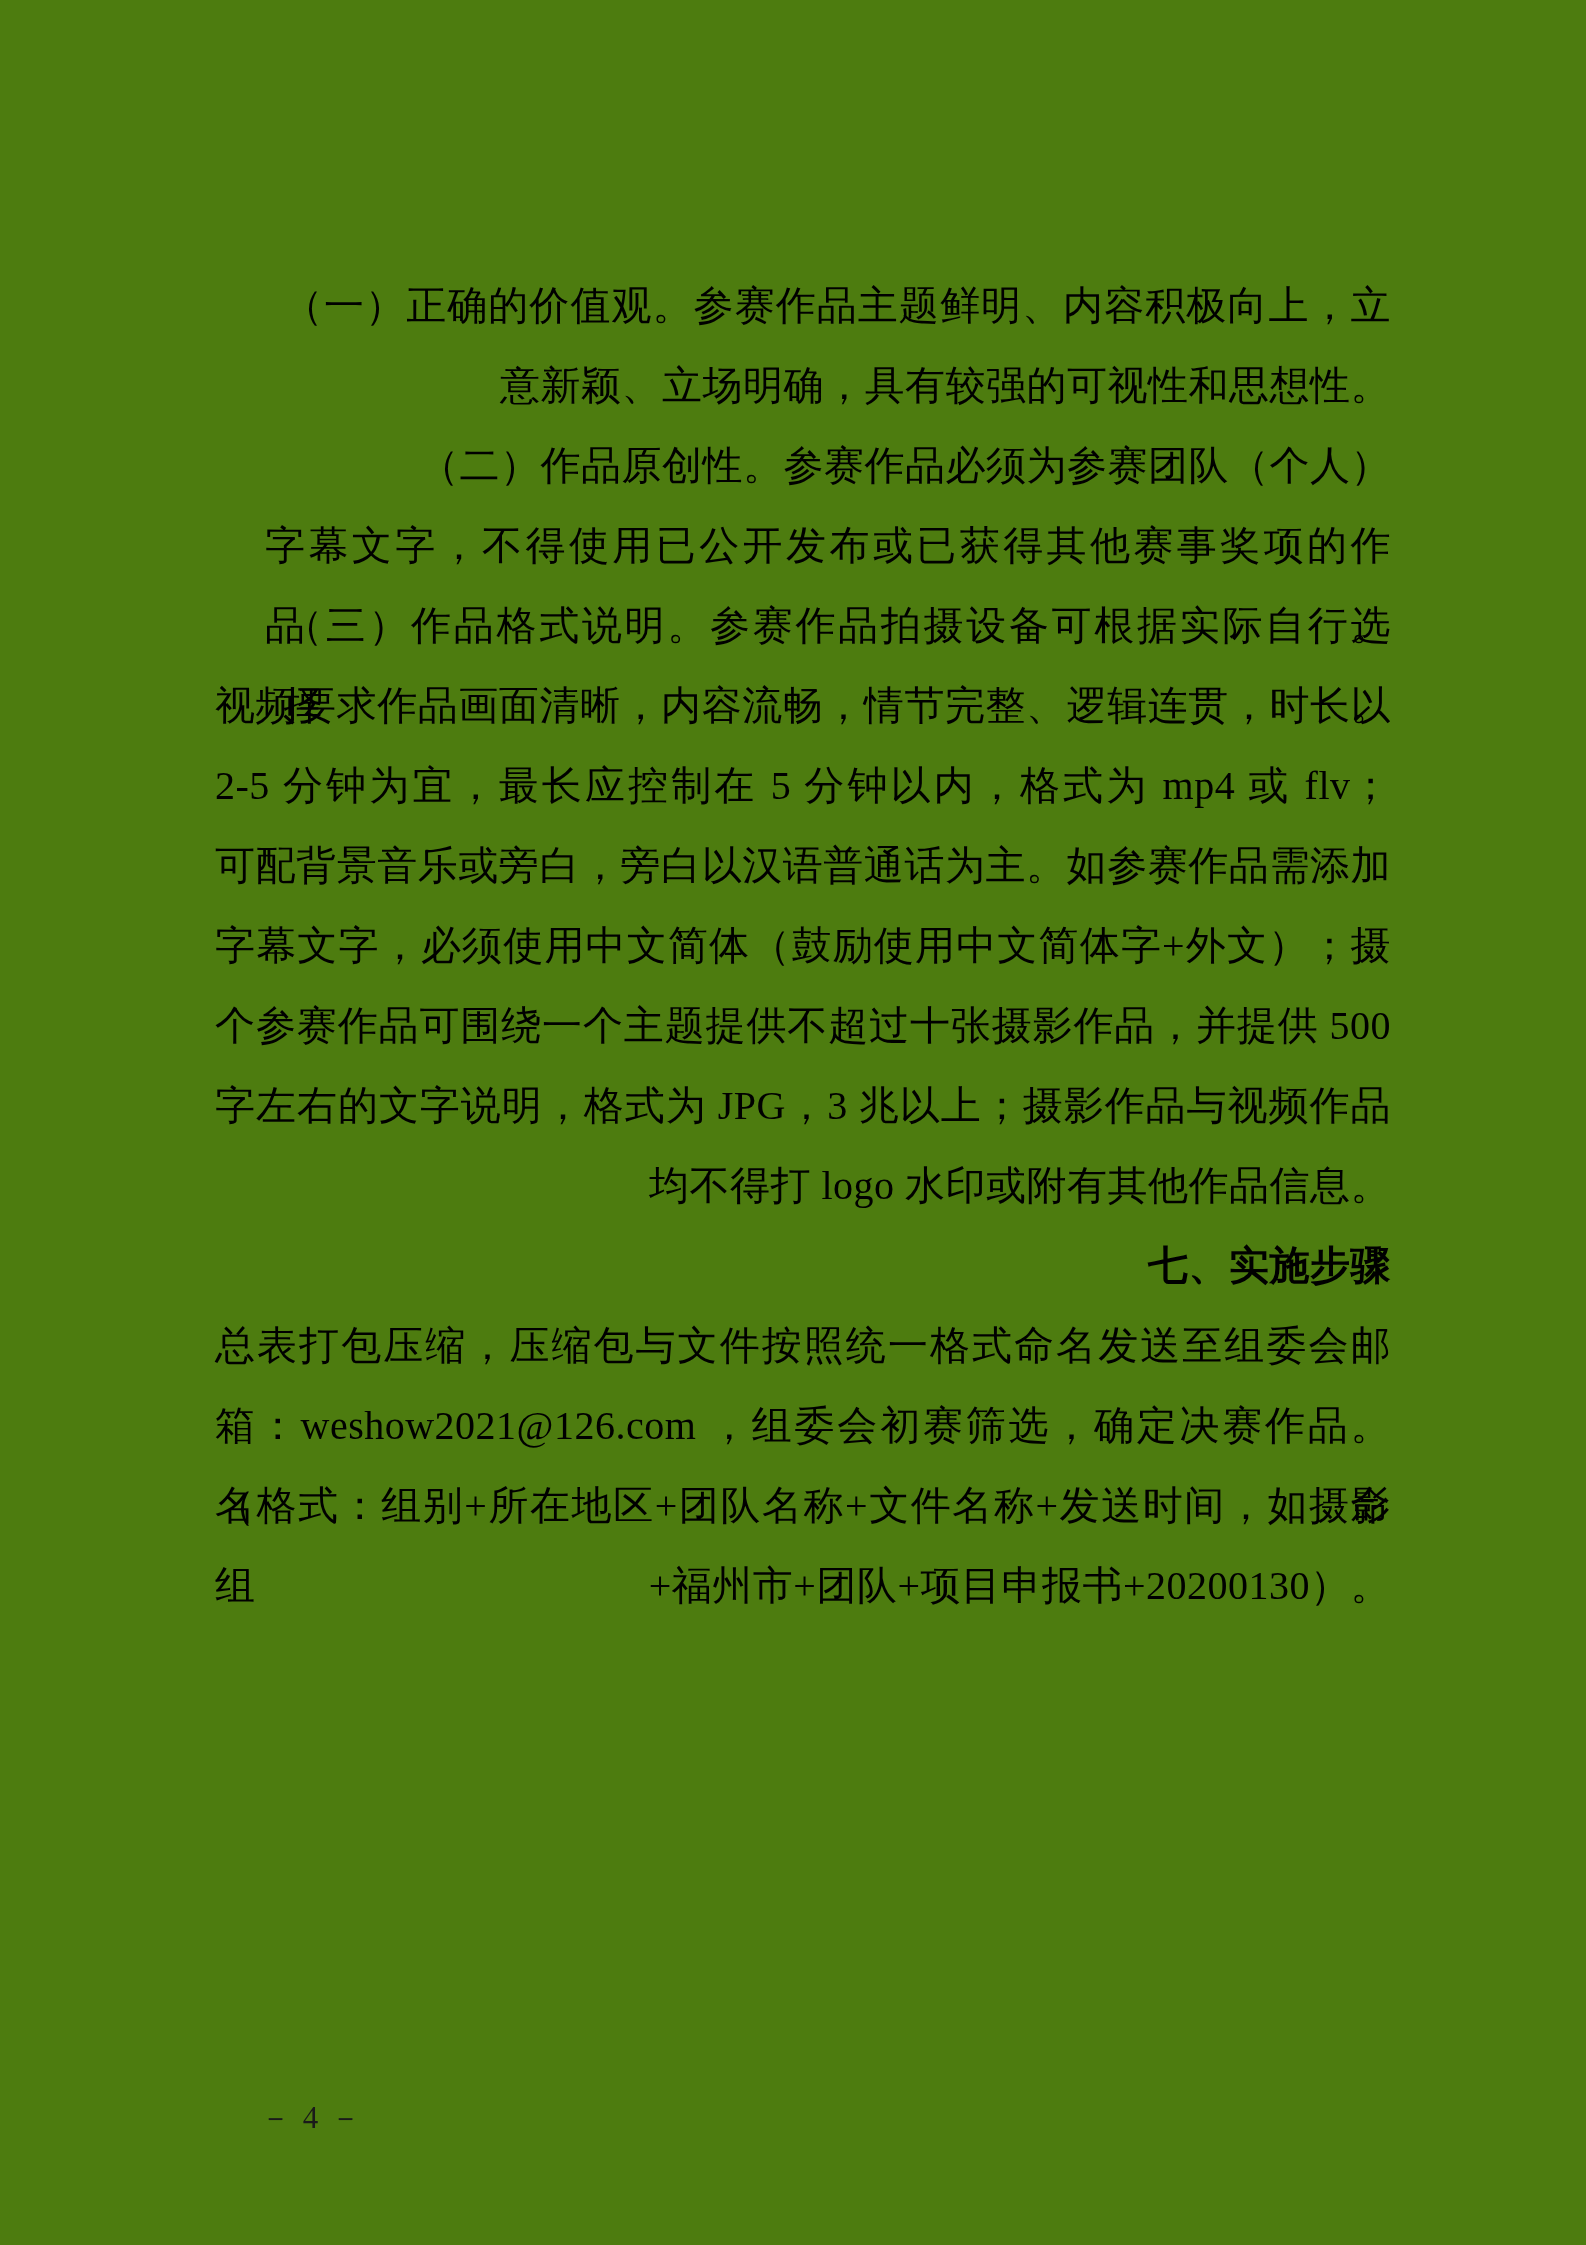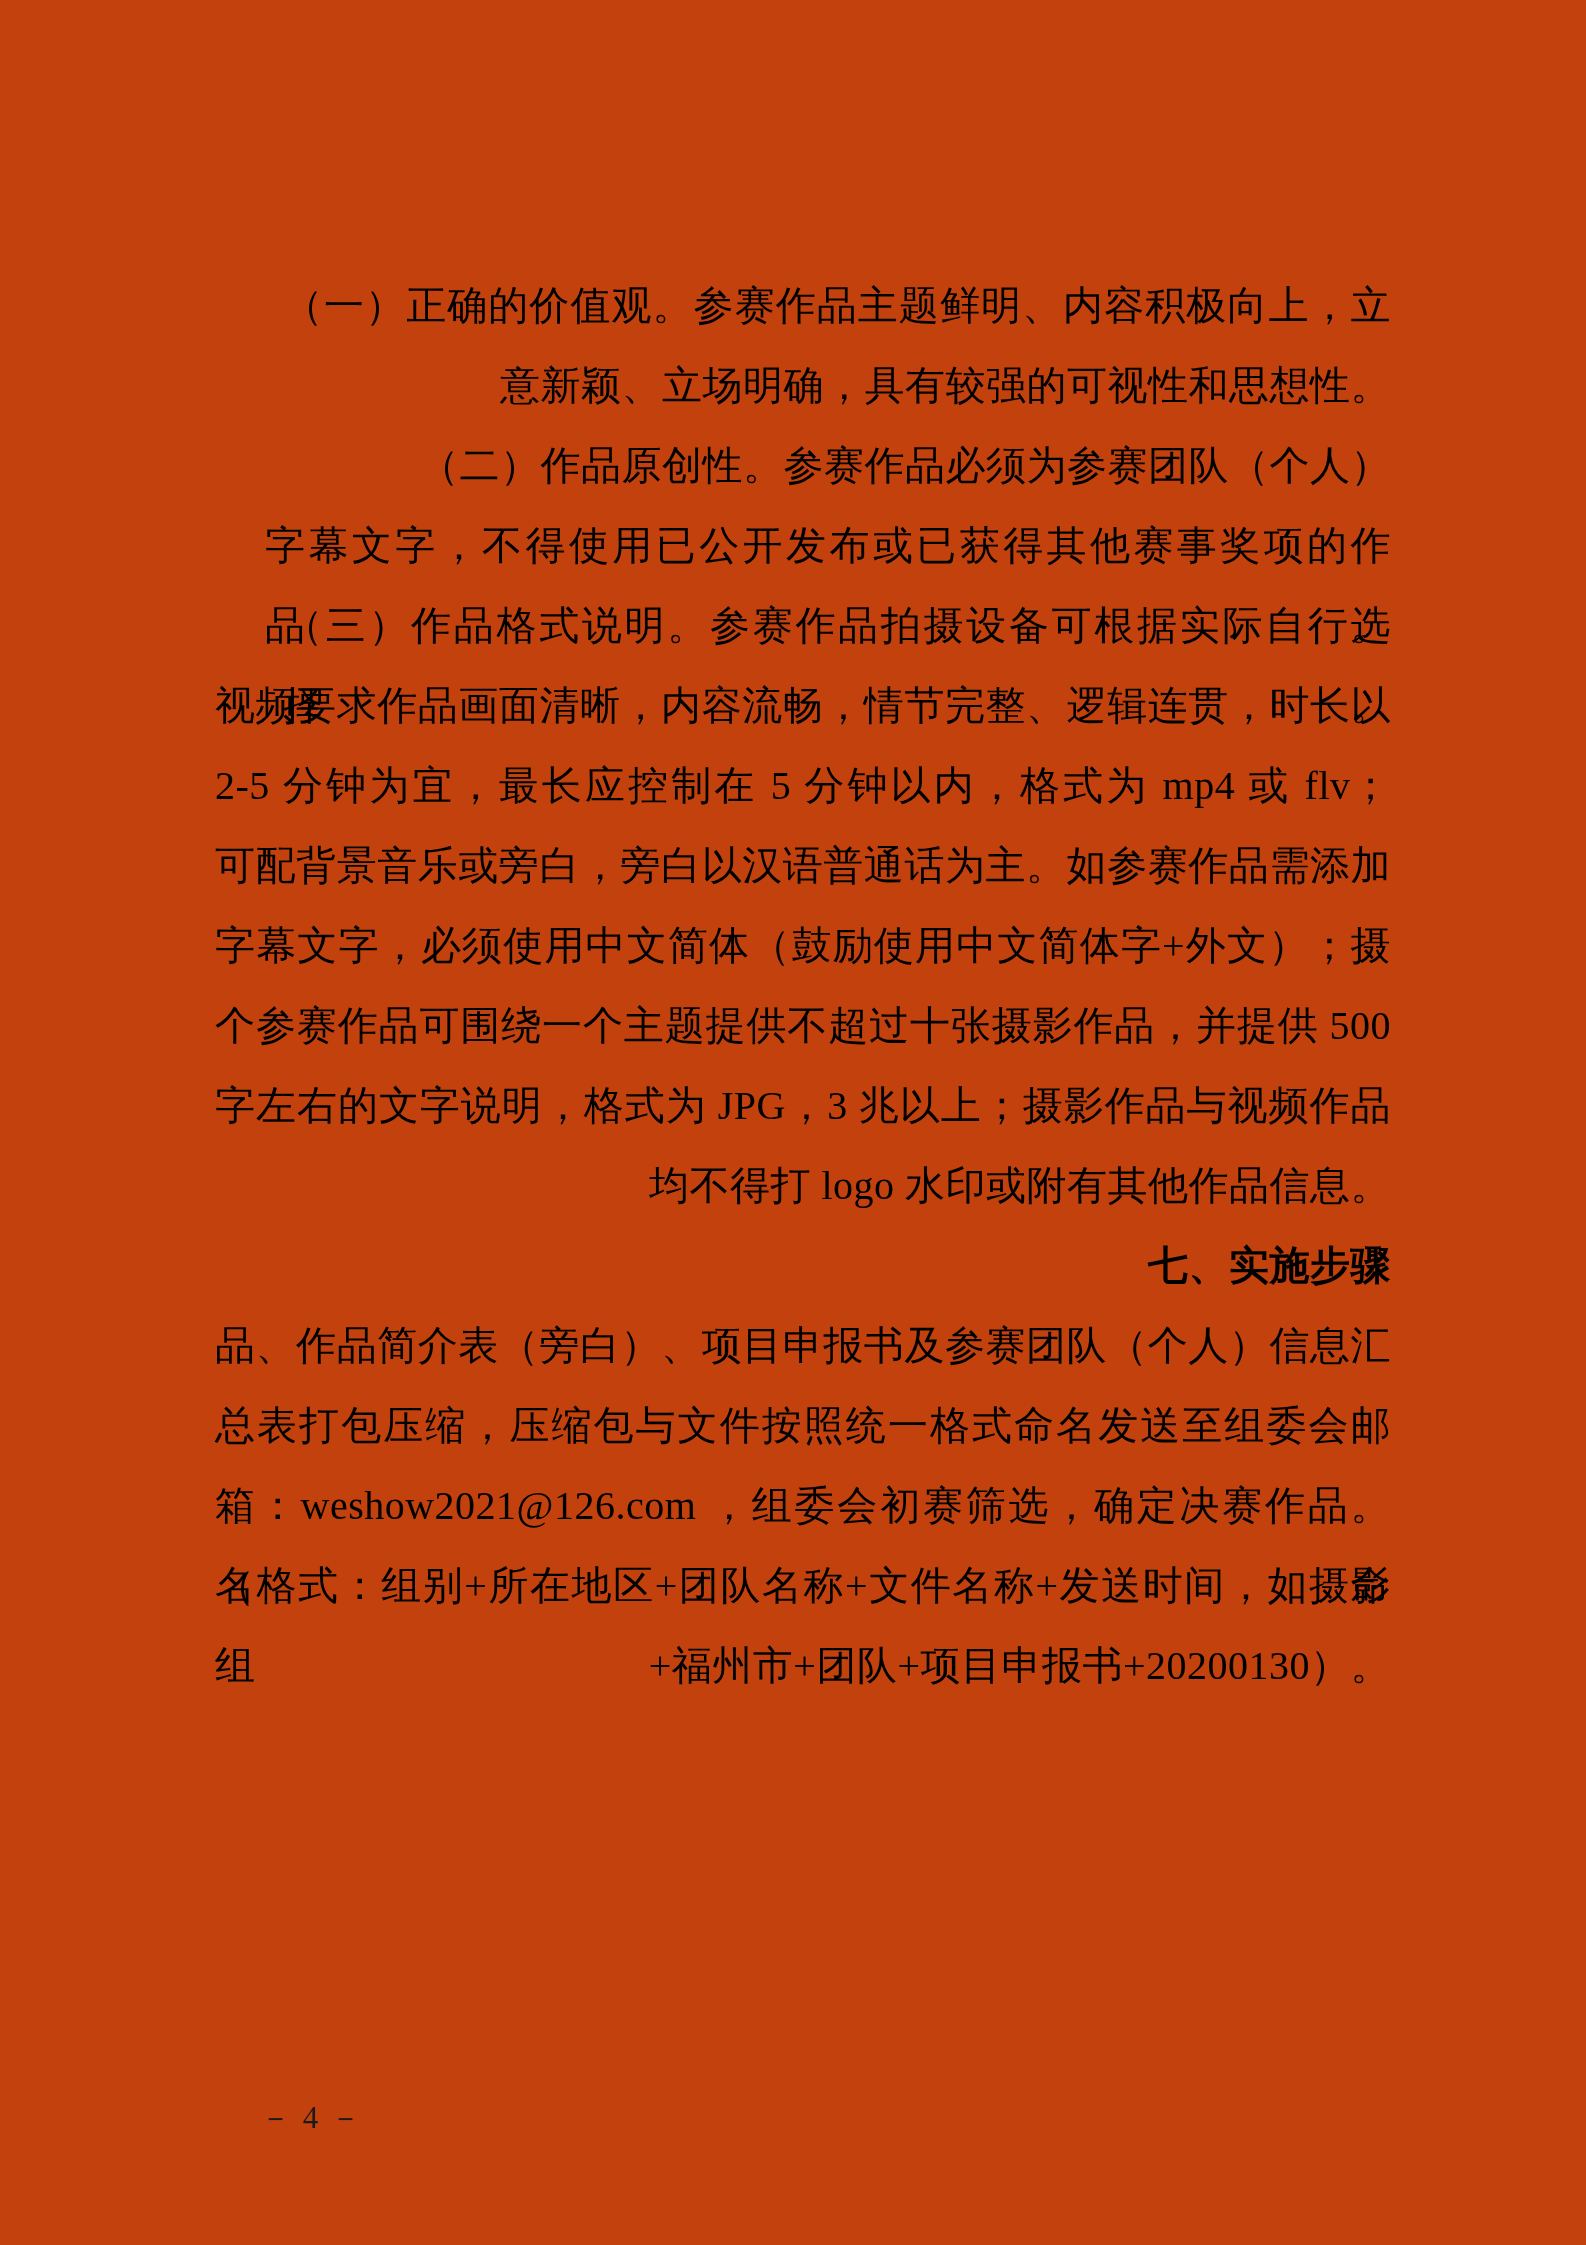--- a/index.html
+++ b/index.html
@@ -11,7 +11,7 @@
     position: relative;
     width: 1586px;
     height: 2245px;
-    background: #c2410c;
+    background: #4d7c0f;
     color: #000000;
     font-family: "Liberation Serif", "DejaVu Serif", serif;
     overflow: hidden;

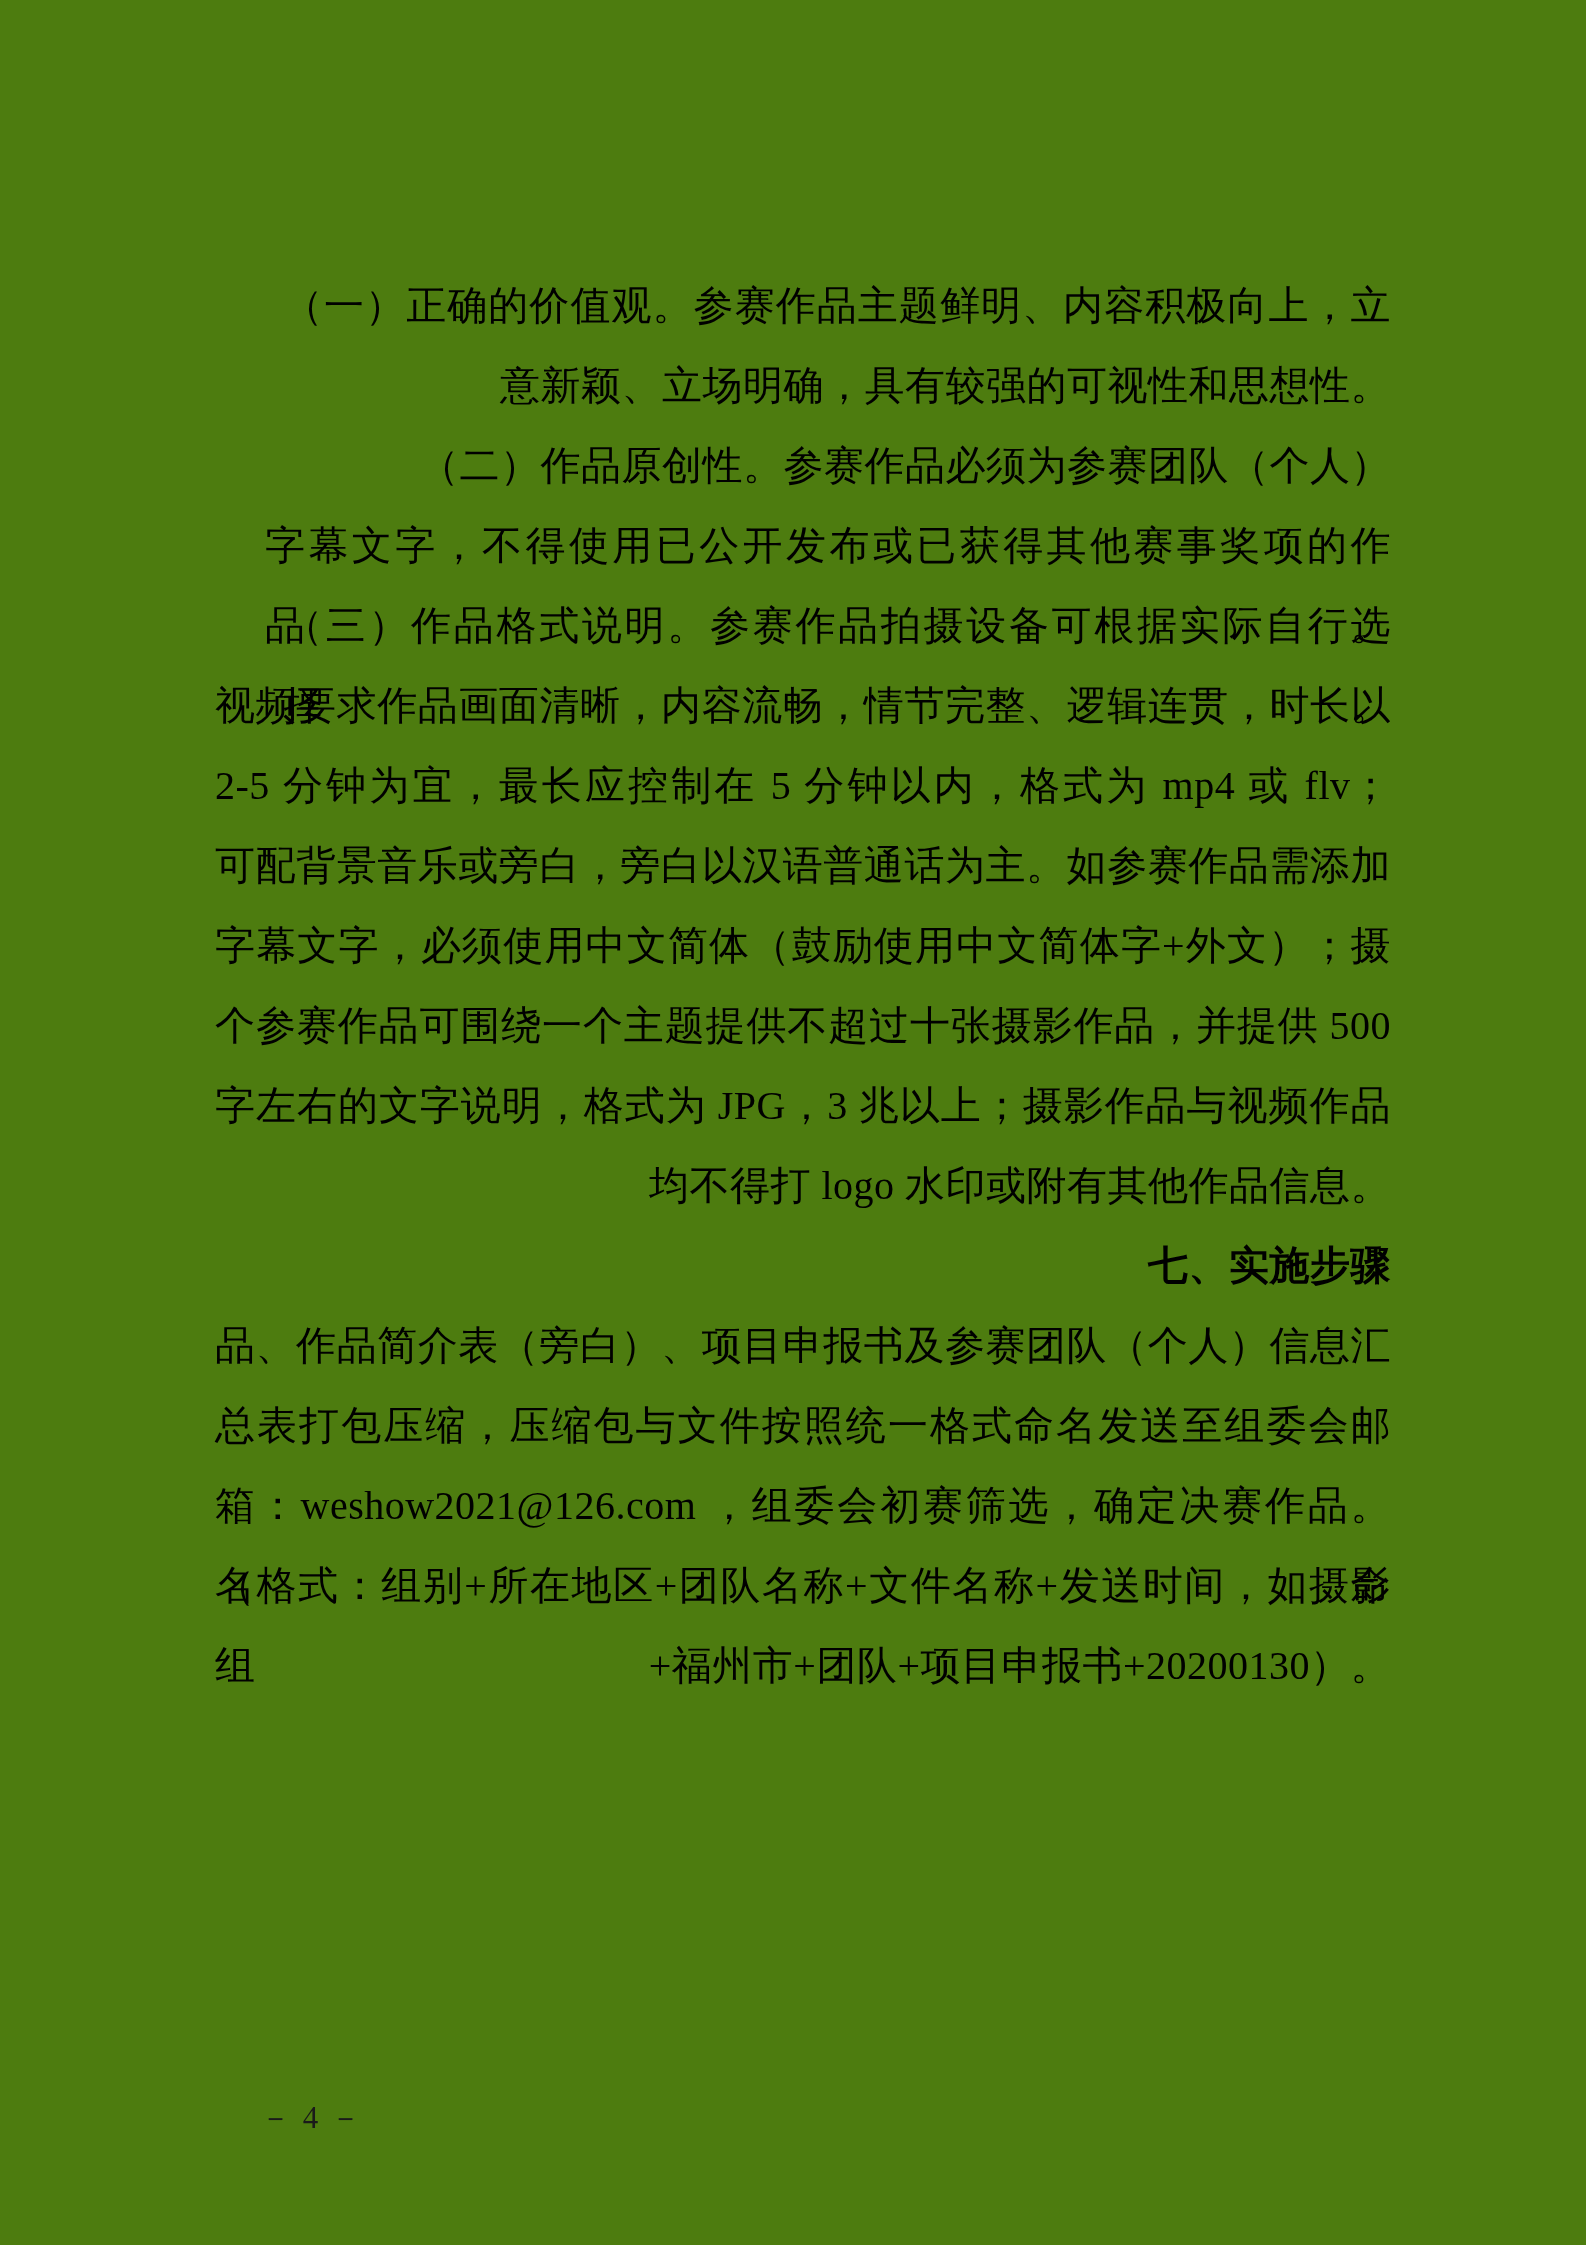--- a/index.html
+++ b/index.html
@@ -67,7 +67,6 @@
       <div class="line fill">字左右的文字说明，格式为 JPG，3 兆以上；摄影作品与视频作品</div>
       <div class="line">均不得打 logo 水印或附有其他作品信息。</div>
       <div class="line ind-small bold">七、实施步骤</div>
-      <div class="line fill">品、作品简介表（旁白）、项目申报书及参赛团队（个人）信息汇</div>
       <div class="line fill">总表打包压缩，压缩包与文件按照统一格式命名发送至组委会邮</div>
       <div class="line fill">箱：weshow2021@126.com ，组委会初赛筛选，确定决赛作品。（命</div>
       <div class="line fill">名格式：组别+所在地区+团队名称+文件名称+发送时间，如摄影组</div>

